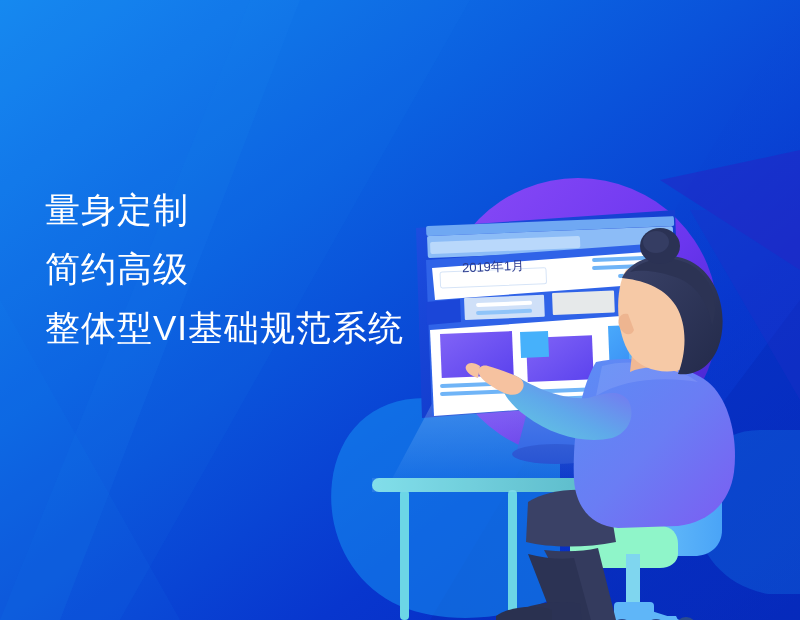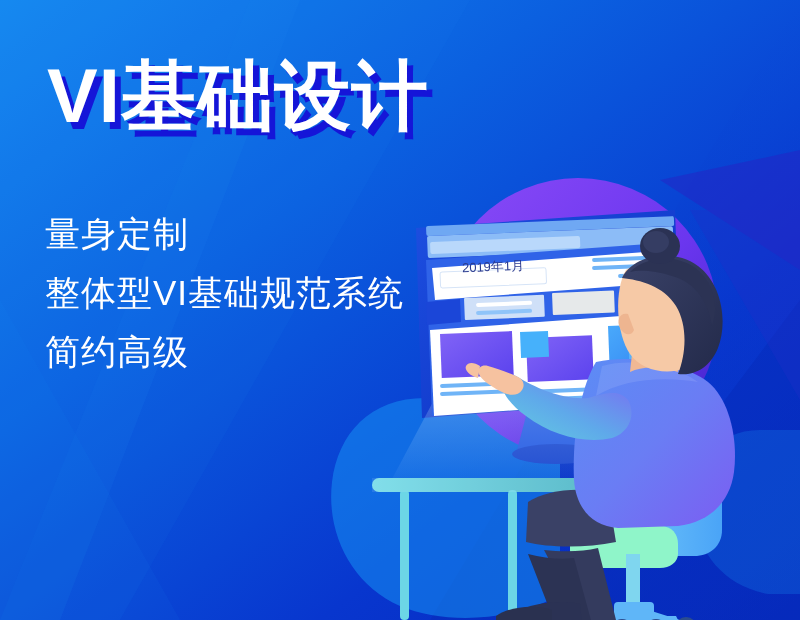--- a/index.html
+++ b/index.html
@@ -116,7 +116,6 @@
     </svg>
   </div>
 
-  <div class="headline">VI基础设计</div>
 
   <div class="bullets">
     <div class="bullet">量身定制</div>

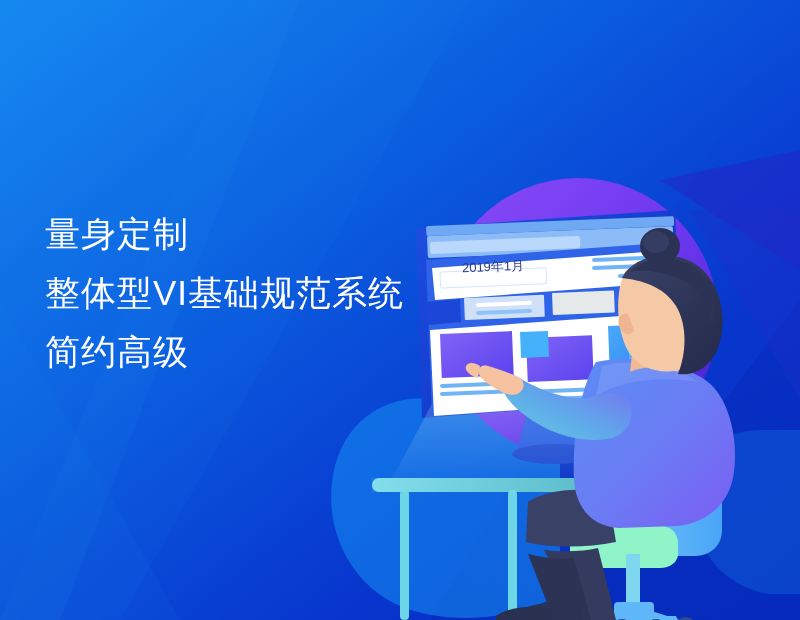--- a/index.html
+++ b/index.html
@@ -34,7 +34,6 @@
     position:absolute;left:45px;top:192px;
     display:flex;flex-direction:column;
     gap:22px;
-    margin-top:24px;
   }
   .bullet{
     color:#ffffff;

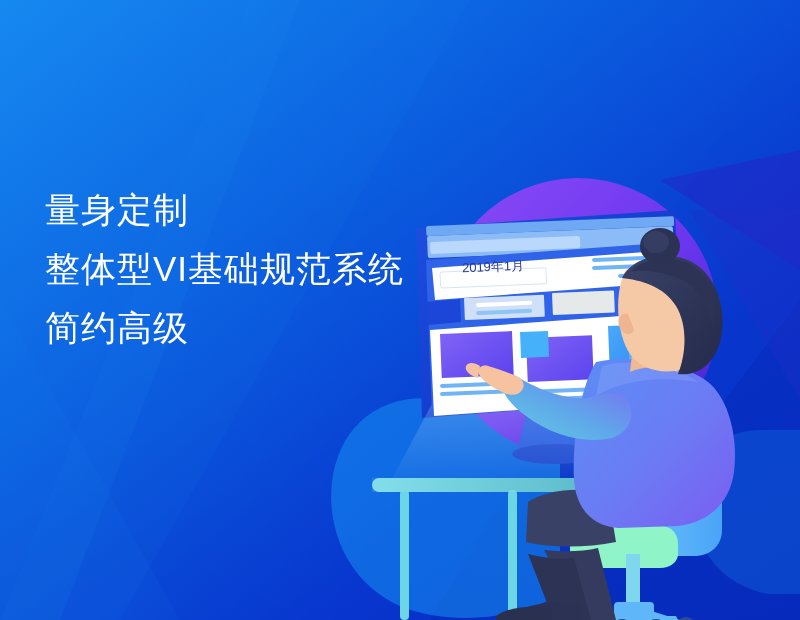--- a/index.html
+++ b/index.html
@@ -118,8 +118,8 @@
 
   <div class="bullets">
     <div class="bullet">量身定制</div>
+    <div class="bullet">简约高级</div>
     <div class="bullet">整体型VI基础规范系统</div>
-    <div class="bullet">简约高级</div>
   </div>
 
   <div class="illustration">

